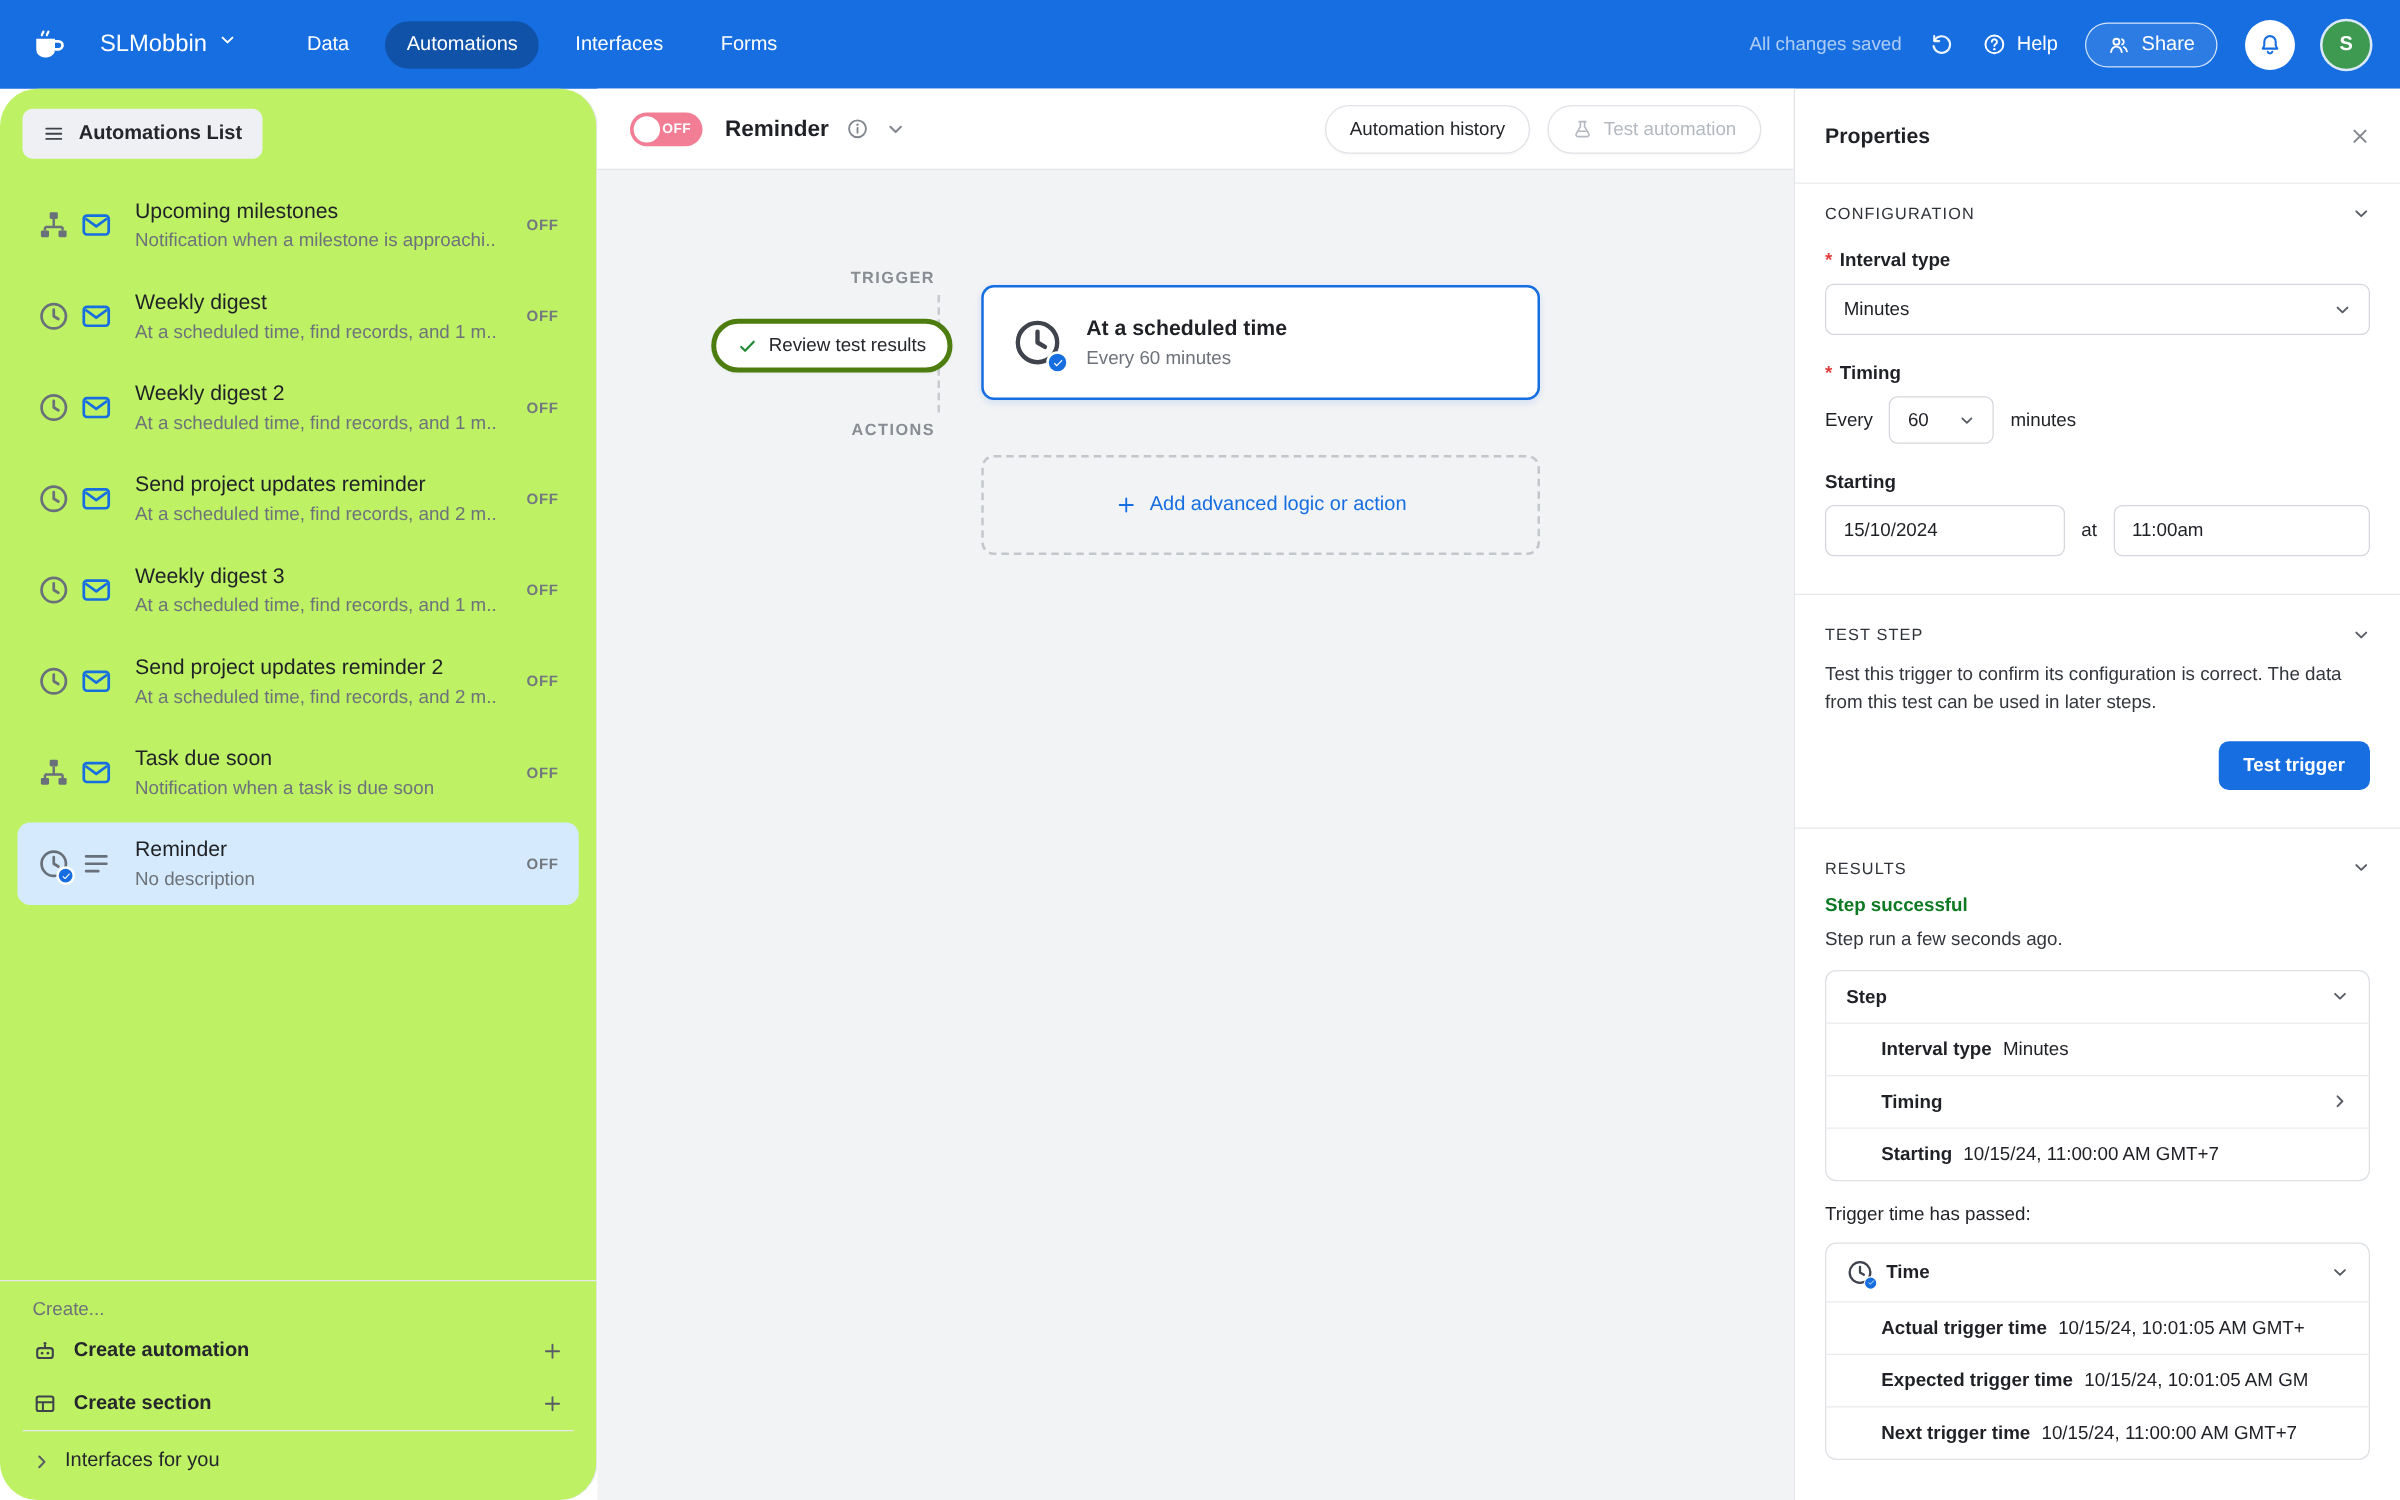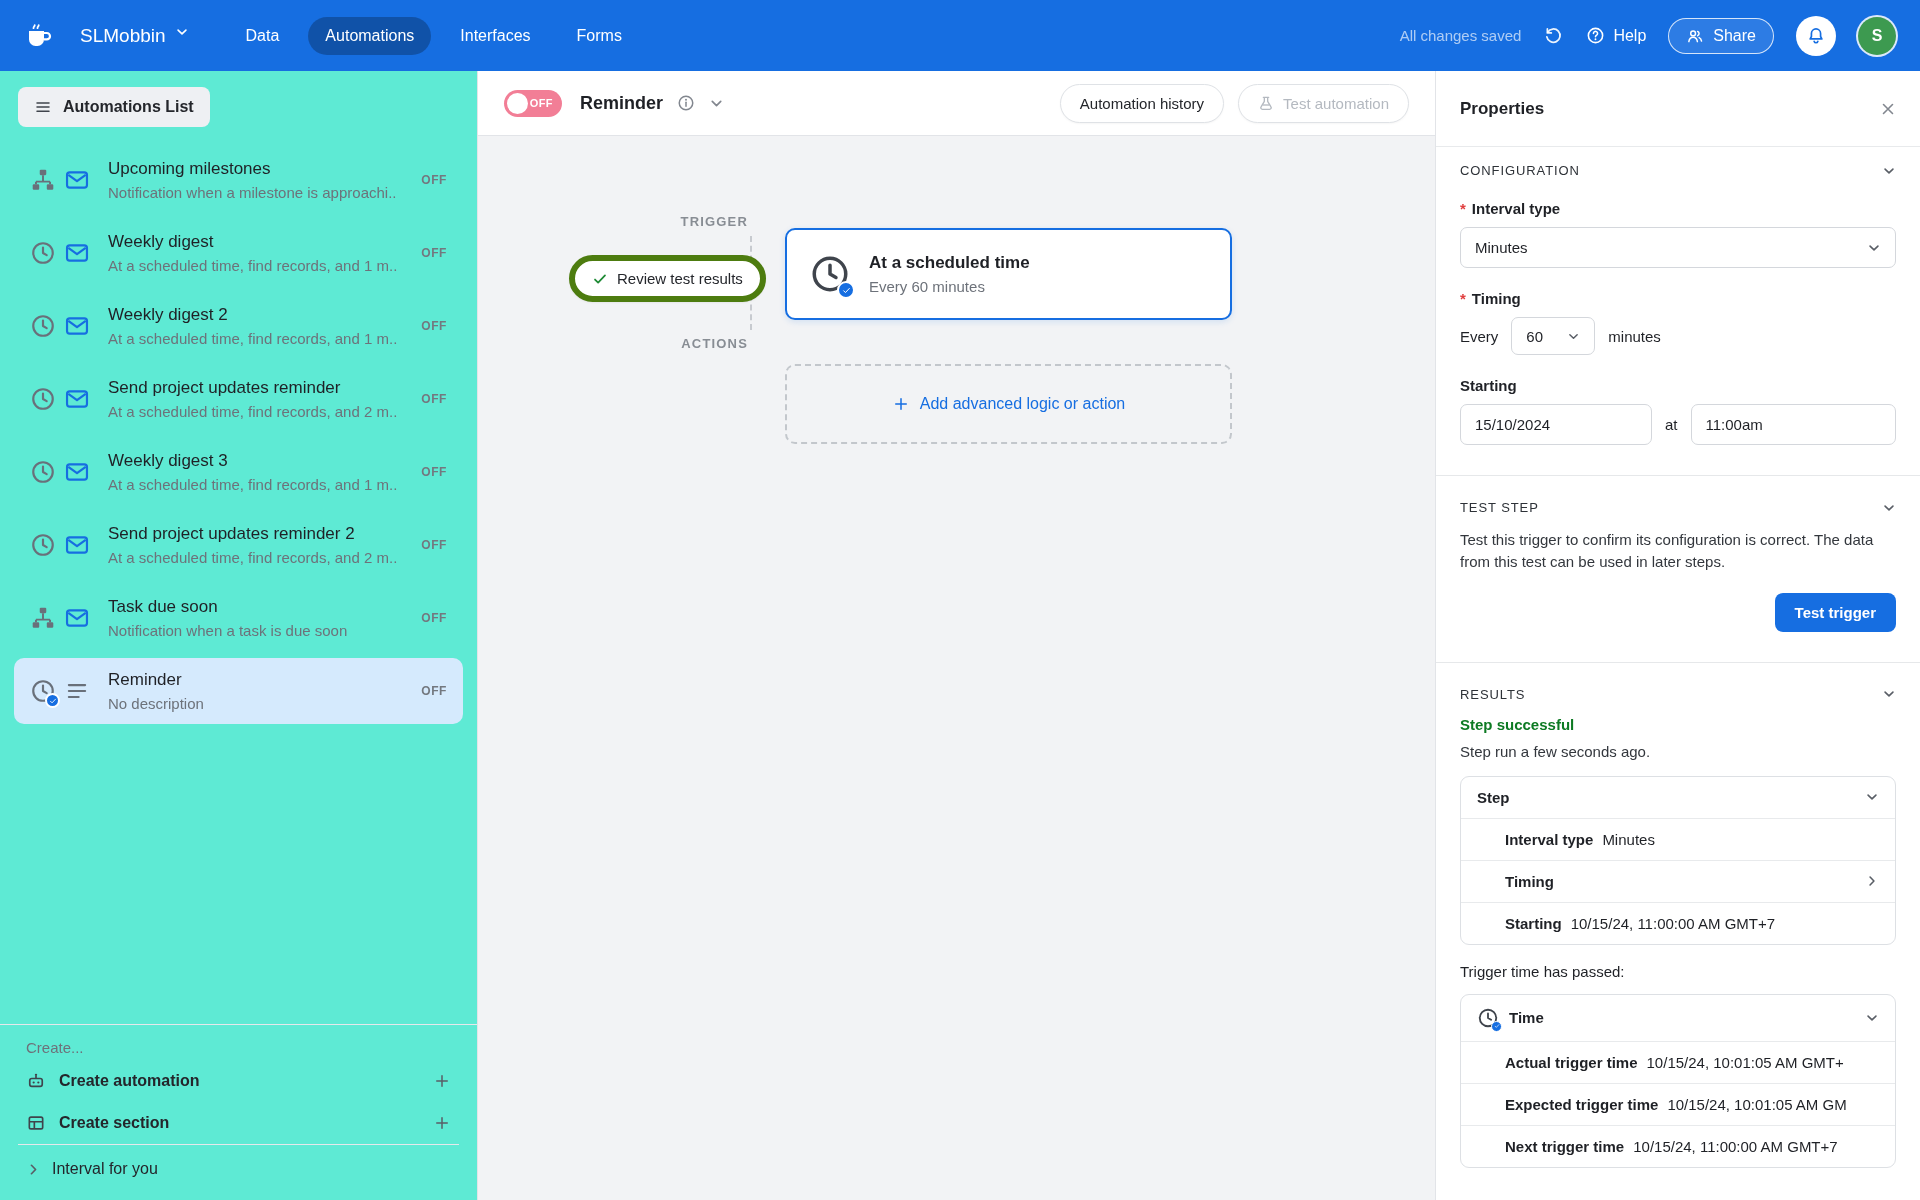--- a/index.html
+++ b/index.html
@@ -26,7 +26,7 @@
   .app{display:flex;height:1129px;}
 
   
-  .sidebar{width:478px;background:#5eead4;border-right:1px solid #e2e4e8;display:flex;flex-direction:column;}
+  .sidebar{width:478px;background:#bef264;border-right:1px solid #e2e4e8;display:flex;flex-direction:column;border-radius:30px;}
   .sidebar-top{padding:16px 18px 8px;}
   .list-btn{display:inline-flex;align-items:center;gap:11px;background:#eef0f3;border-radius:8px;padding:11px 16px;font-size:16px;font-weight:700;color:#24262b;}
   .auto-list{flex:1;padding:12px 14px 0;overflow:hidden;display:flex;flex-direction:column;gap:7px;}

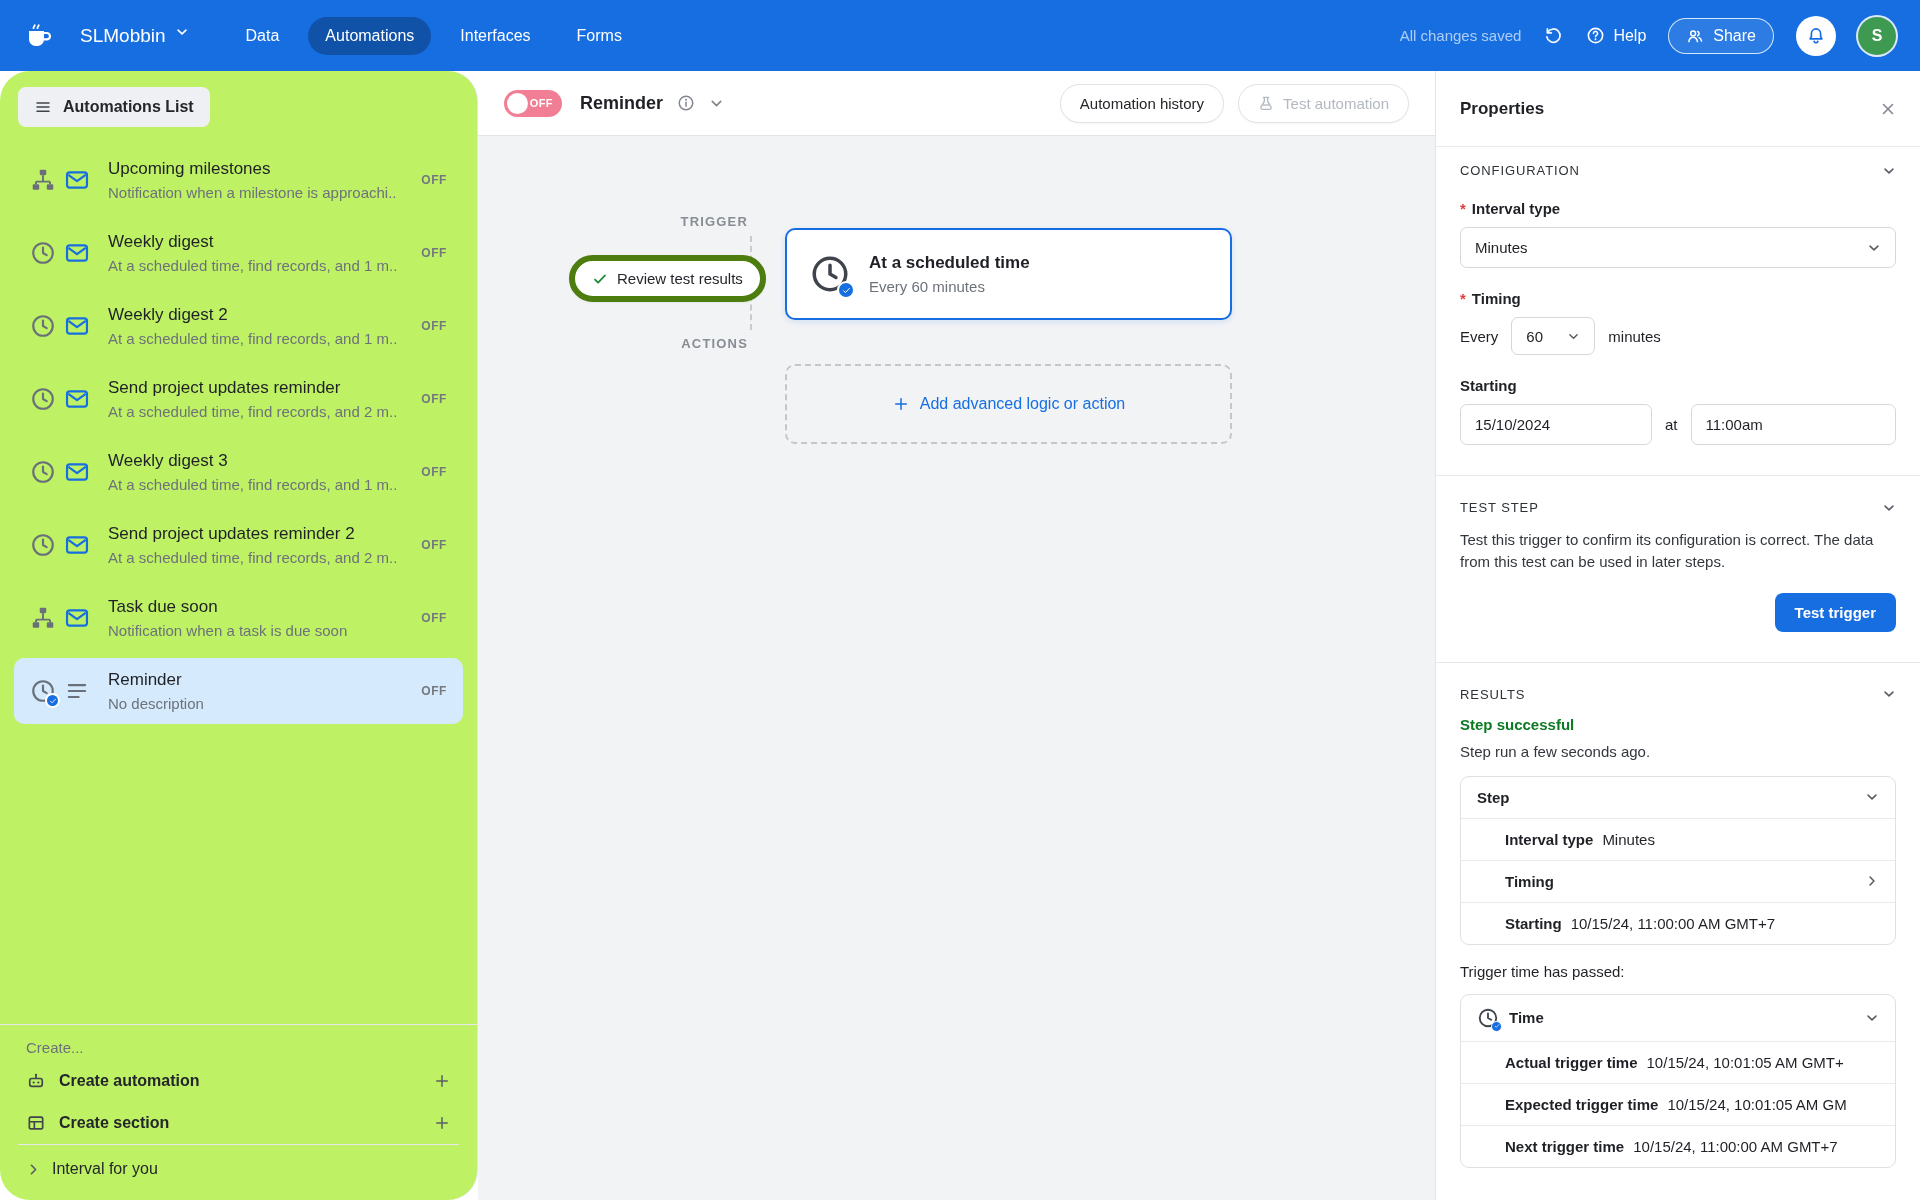--- a/index.html
+++ b/index.html
@@ -62,7 +62,7 @@
   #lbl-trigger{left:150px;top:78px;}
   #lbl-actions{left:150px;top:200px;}
   .connector{position:absolute;left:272px;top:100px;height:94px;border-left:2px dashed #c7cacf;}
-  .review-btn{position:absolute;left:91px;top:119px;display:flex;align-items:center;gap:9px;background:#fff;border:6px solid #4d7c0f;border-radius:999px;padding:9px 17px;font-size:15px;color:#24262b;box-shadow:0 1px 2px rgba(0,0,0,0.05);}
+  .review-btn{position:absolute;left:91px;top:119px;display:flex;align-items:center;gap:9px;background:#fff;border:4px solid #4d7c0f;border-radius:999px;padding:9px 17px;font-size:15px;color:#24262b;box-shadow:0 1px 2px rgba(0,0,0,0.05);}
   .ckgreen{color:#1e8a35;}
   .trigger-card{position:absolute;left:307px;top:92px;width:447px;height:92px;background:#fff;border:2px solid #166ee1;border-radius:10px;display:flex;align-items:center;gap:18px;padding:0 22px;box-shadow:0 2px 6px rgba(22,110,225,0.14);}
   .card-icon{position:relative;width:42px;height:42px;color:#3f444c;}

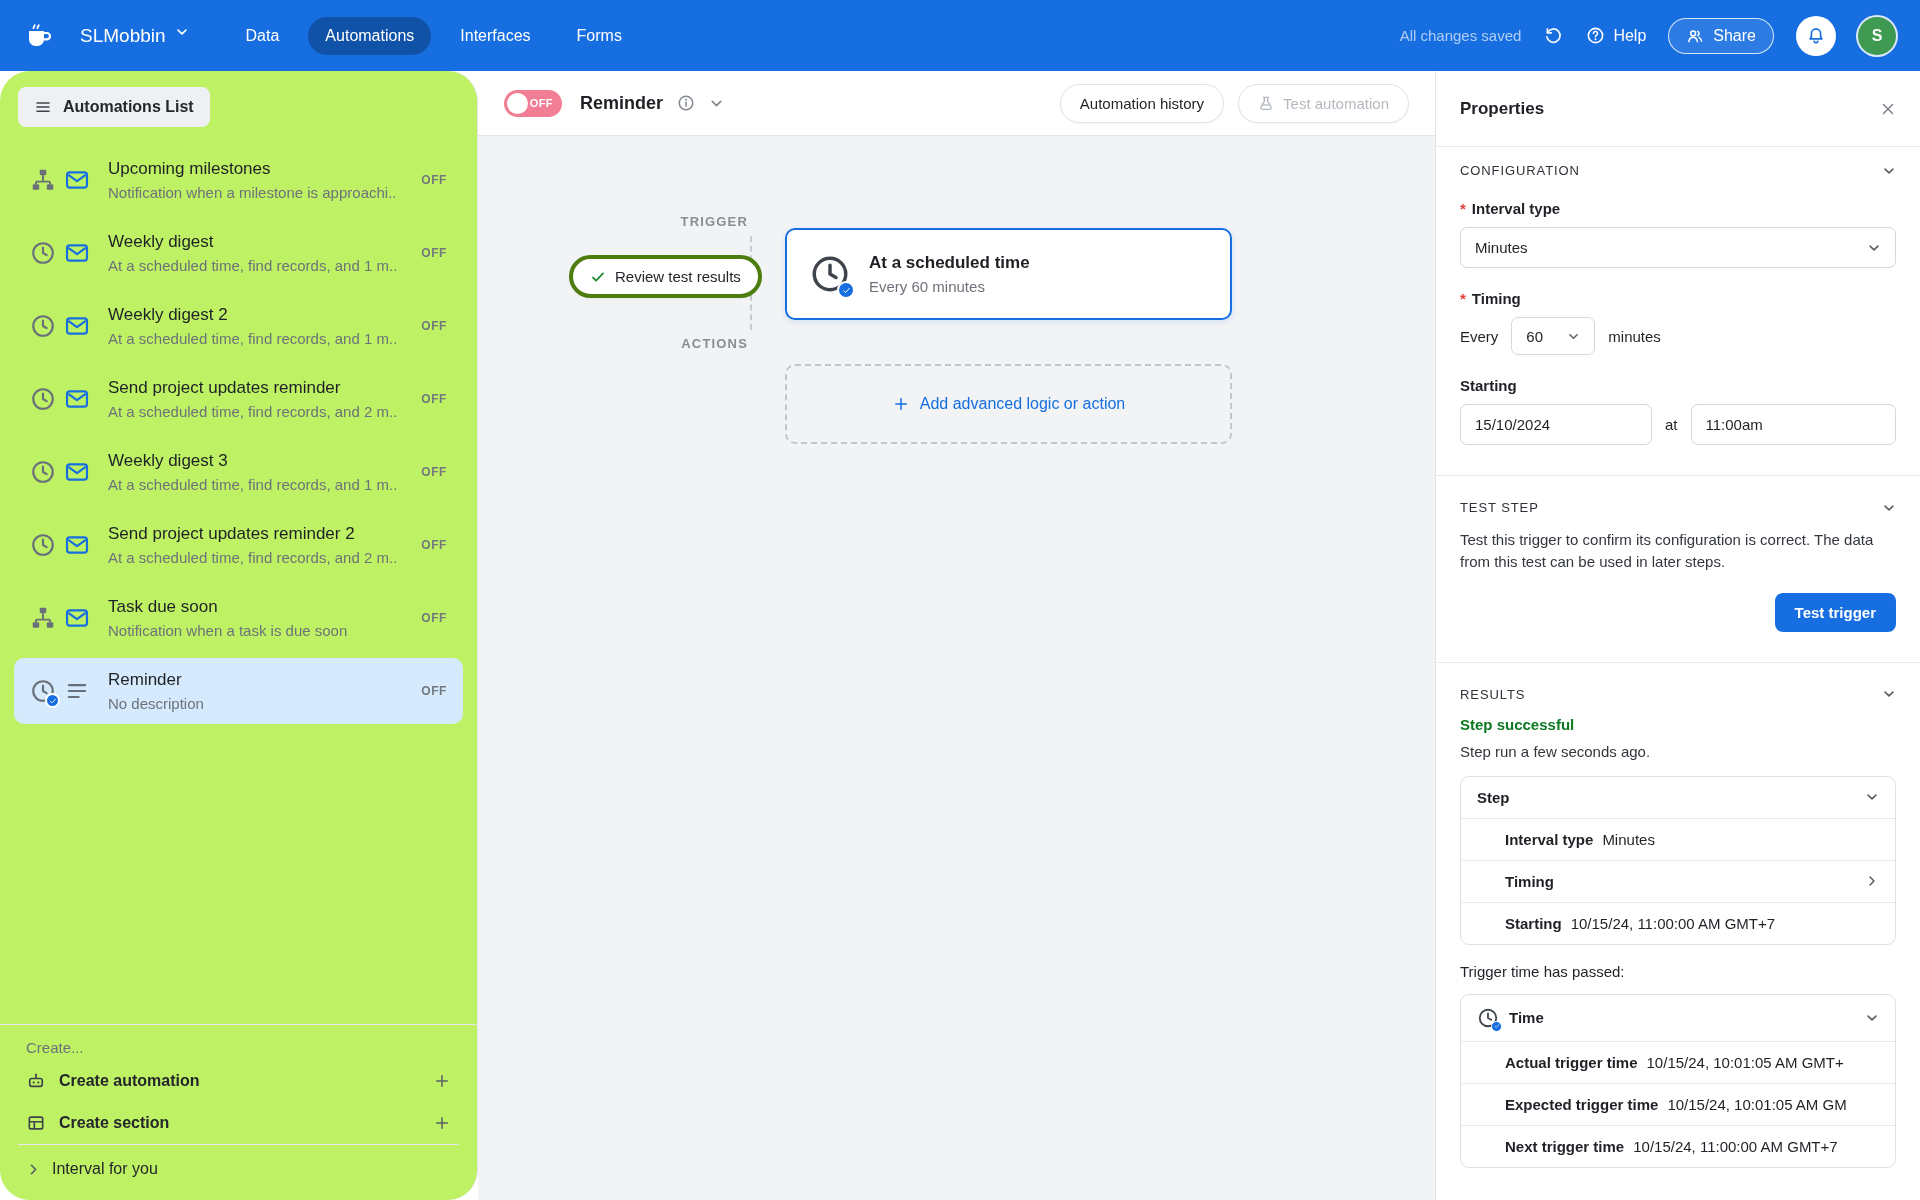--- a/index.html
+++ b/index.html
@@ -415,7 +415,7 @@
         <svg width="15" height="15" class="cm">
             <use href="#sym-chevron-right"></use>
           </svg>
-        <span>Interval for you</span>
+        <span>Interfaces for you</span>
       </button>
     </div>
   </aside>

